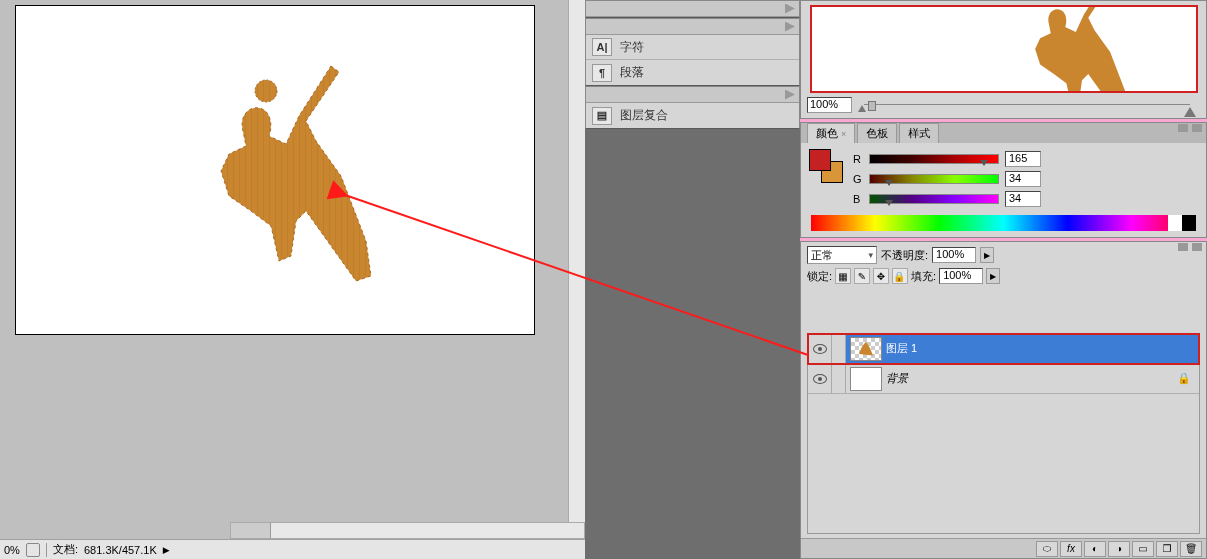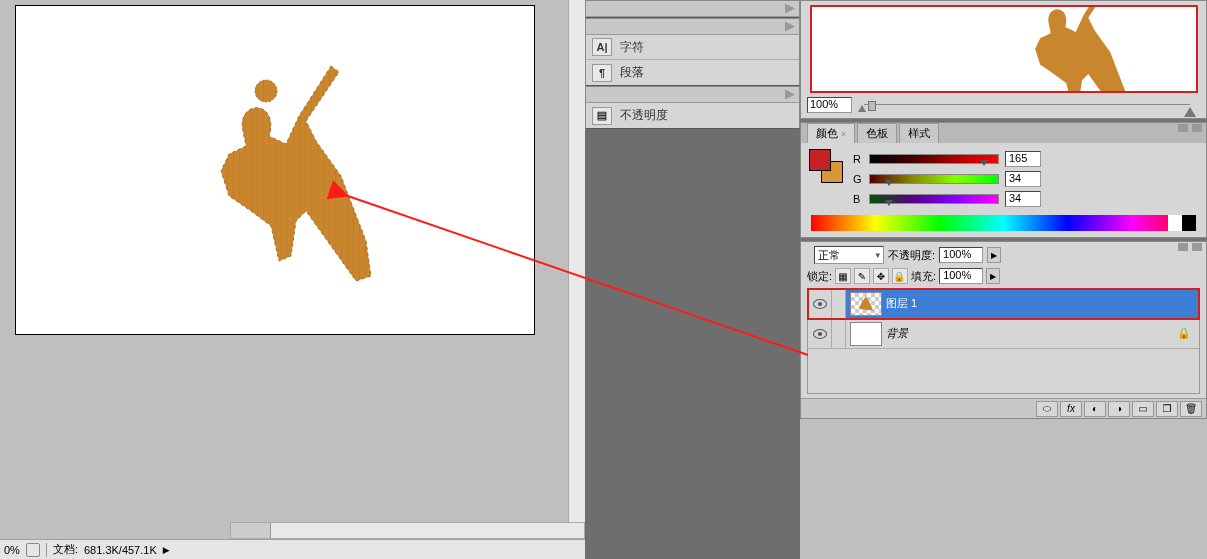--- a/index.html
+++ b/index.html
@@ -27,7 +27,7 @@
 .pal-arrow { width: 10px; height: 10px; background: #999; clip-path: polygon(0 0, 100% 50%, 0 100%); }
 
 
-.right-col { flex: 1; height: 419px; background: #737373; display: flex; flex-direction: column; }
+.right-col { flex: 1; height: 559px; background: #f9a8d4; display: flex; flex-direction: column; }
 .nav-preview { background: #d6d6d6; border: 1px solid #888; margin: 0; padding: 4px 6px 4px; }
 .nav-box { width: 388px; height: 88px; background: #fff; border: 2px solid #d02020; margin: 0 auto; position: relative; overflow: hidden; }
 .nav-box svg { position: absolute; left: 190px; top: -30px; width: 160px; height: 150px; }

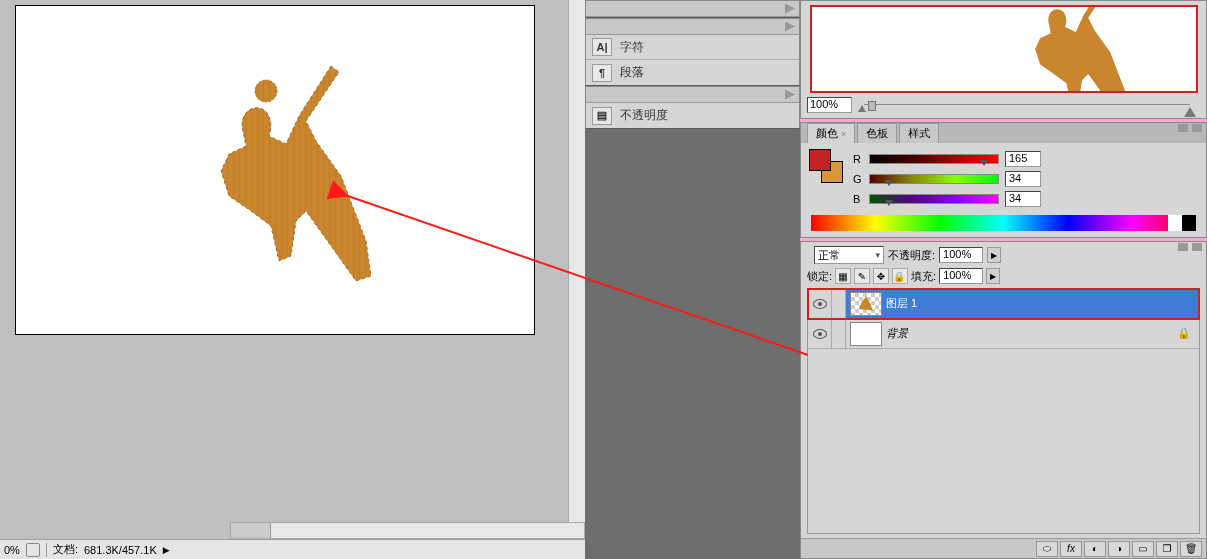--- a/index.html
+++ b/index.html
@@ -152,7 +152,7 @@
       </div>
     <div class="palette-row">
       <div class="palette-icon">▤</div>
-      <span>不透明度</span>
+      <span>图层复合</span>
     </div>
   </div>
 </div>

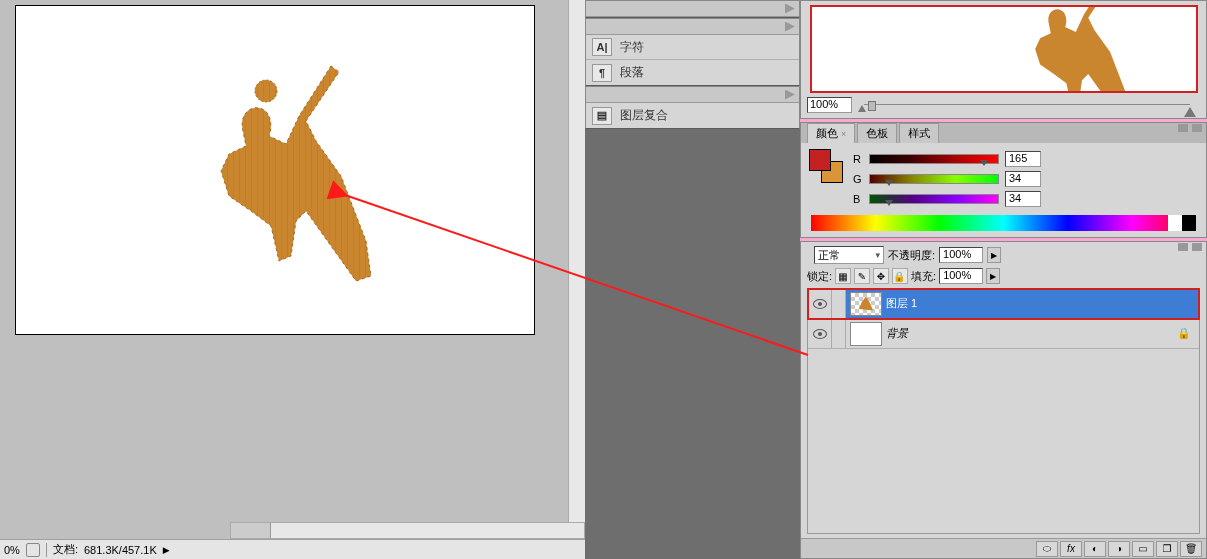--- a/index.html
+++ b/index.html
@@ -67,7 +67,7 @@
 
 
 .layers-body { padding: 4px 6px; font-size: 11px; }
-.layer-opts { display: flex; align-items: center; gap: 4px; margin-bottom: 4px; margin-left: 7px; }
+.layer-opts { display: flex; align-items: center; gap: 4px; margin-bottom: 4px; }
 .sel { width: 70px; height: 18px; background: #fff; border: 1px inset #999; padding: 0 3px; font-size: 11px; display: flex; align-items: center; justify-content: space-between; }
 .sel::after { content: "▾"; font-size: 9px; color: #555; }
 .pct-in { width: 44px; height: 16px; background: #fff; border: 1px inset #999; font-size: 11px; padding: 0 3px; }

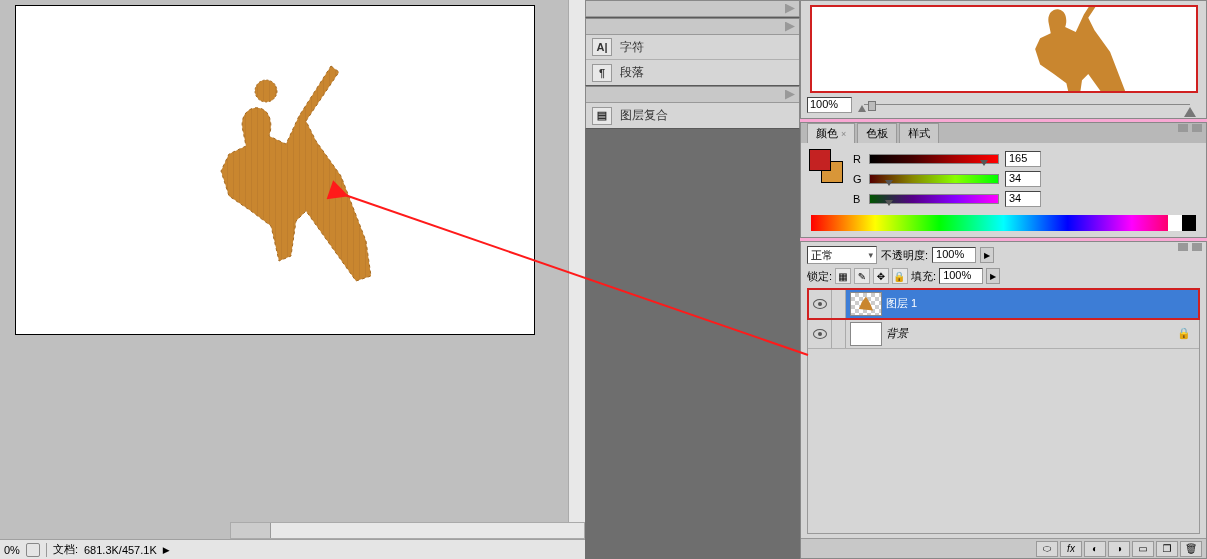--- a/index.html
+++ b/index.html
@@ -74,7 +74,7 @@
 .pct-btn { width: 14px; height: 16px; background: #d0d0d0; border: 1px solid #999; font-size: 8px; display: flex; align-items: center; justify-content: center; }
 .lock-row { display: flex; align-items: center; gap: 3px; margin-bottom: 4px; }
 .lock-ico { width: 16px; height: 16px; border: 1px solid #aaa; background: #e8e8e8; display: flex; align-items: center; justify-content: center; font-size: 10px; }
-.layer-list { border: 1px solid #999; background: #d6d6d6; }
+.layer-list { border: 1px solid #999; background: #d6d6d6; margin-top: 45px; }
 .layer-row { display: flex; align-items: center; height: 30px; border-bottom: 1px solid #b0b0b0; }
 .layer-row.selected { background: #3d7dd6; color: #fff; outline: 2px solid #d02020; outline-offset: -1px; }
 .eye-cell { width: 24px; height: 100%; border-right: 1px solid #aaa; display: flex; align-items: center; justify-content: center; background: #d6d6d6; }

